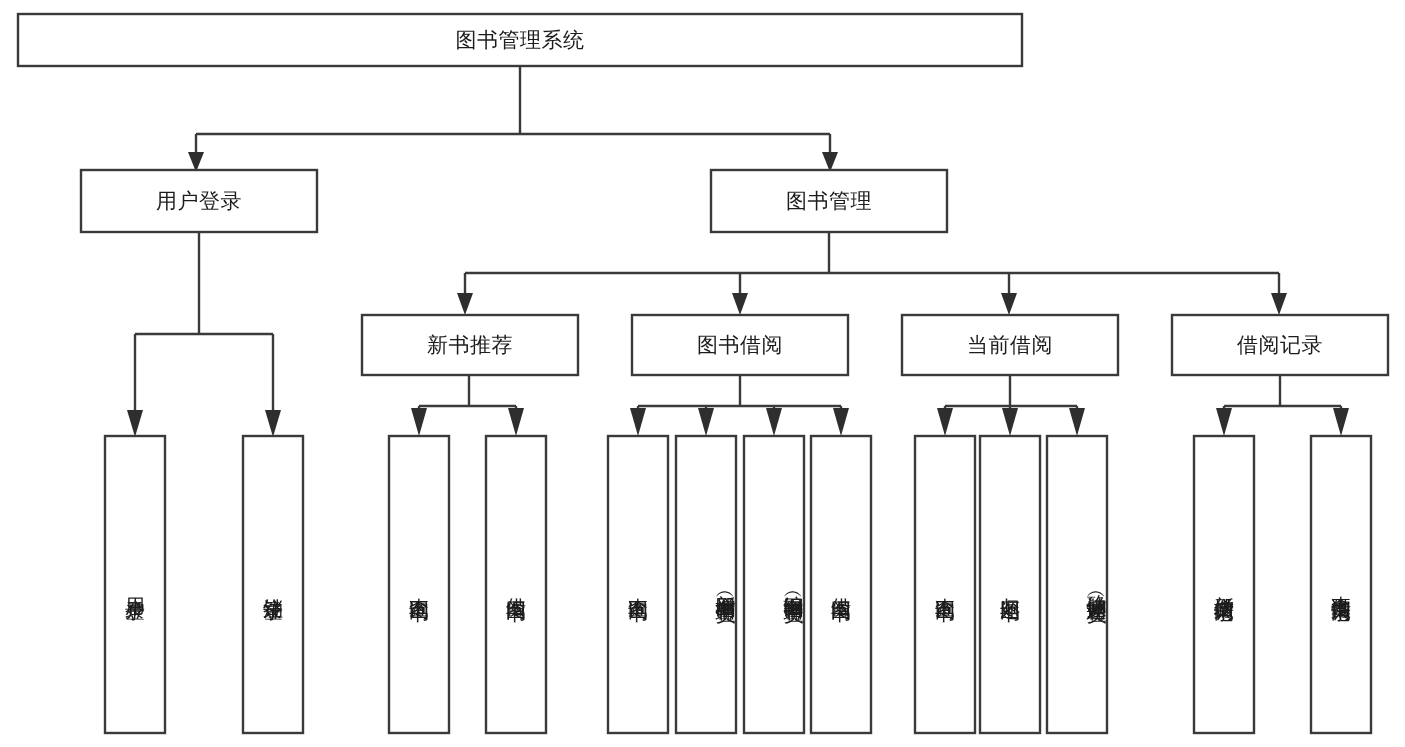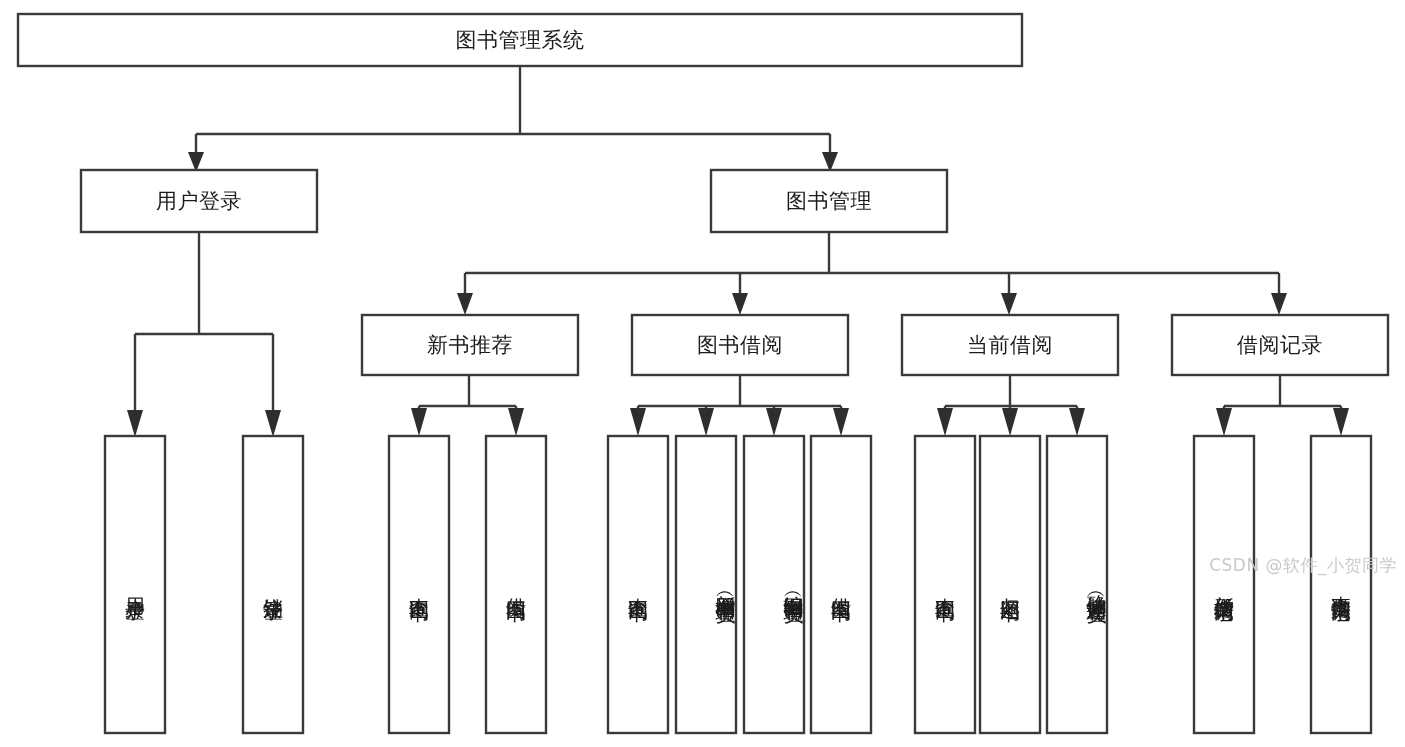--- a/index.html
+++ b/index.html
@@ -230,7 +230,6 @@
   <div class="leaf-text centered" style="left:1194px; top:446px; width:60px; height:277px;">新增借阅记录</div>
   <div class="leaf-text centered" style="left:1311px; top:446px; width:60px; height:277px;">查询借阅记录</div>
 
-  <div id="watermark">CSDN @软件_小贺同学</div>
 </div>
 
 </body></html>

